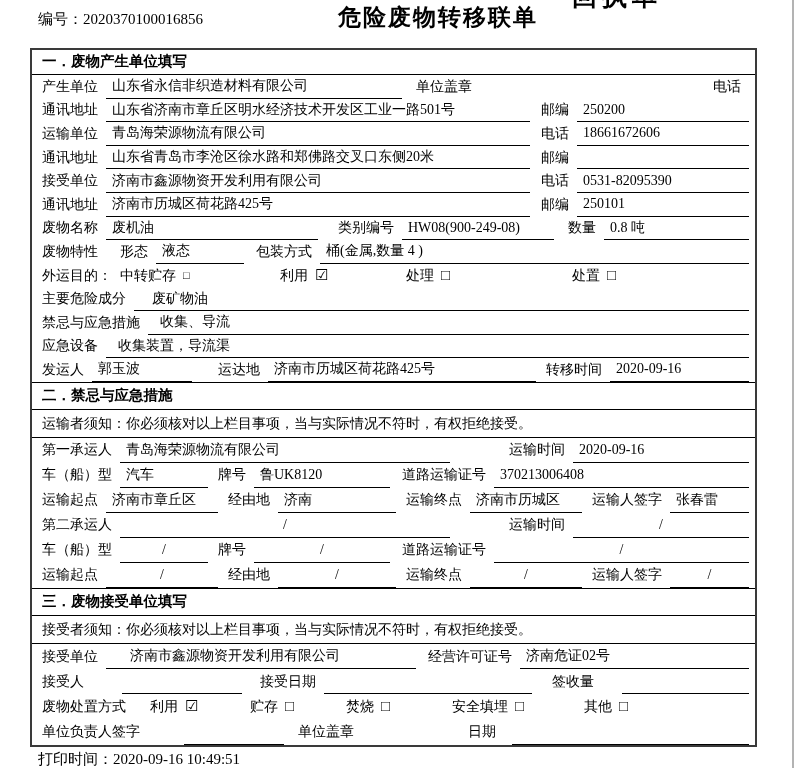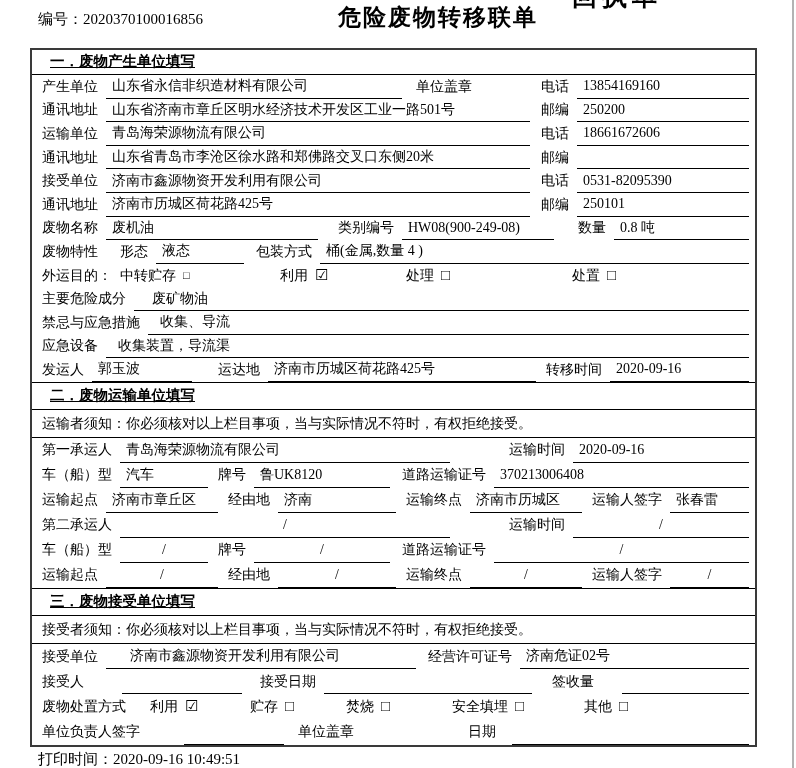--- a/index.html
+++ b/index.html
@@ -16,8 +16,8 @@
 
   .ftable { position:absolute; left:30px; top:48px; width:727px; height:699px;
             border:2px solid #3a3a3a; background:#fff; display:flex; flex-direction:column; }
-  .sec-hdr { flex:none; height:25px; line-height:23px; padding-left:18px;
-             font-weight:700; font-size:14.5px; border-bottom:1.5px solid #000;text-decoration:underline; }
+  .sec-hdr { flex:none; height:25px; line-height:23px; padding-left:10px;
+             font-weight:700; font-size:14.5px; border-bottom:1.5px solid #000; }
   .sec-hdr.mid { border-top:1.5px solid #000; height:28px; line-height:25px; }
   .notice { flex:none; height:28px; line-height:27px; padding-left:10px; font-size:14px;
             border-bottom:1px solid #000; }

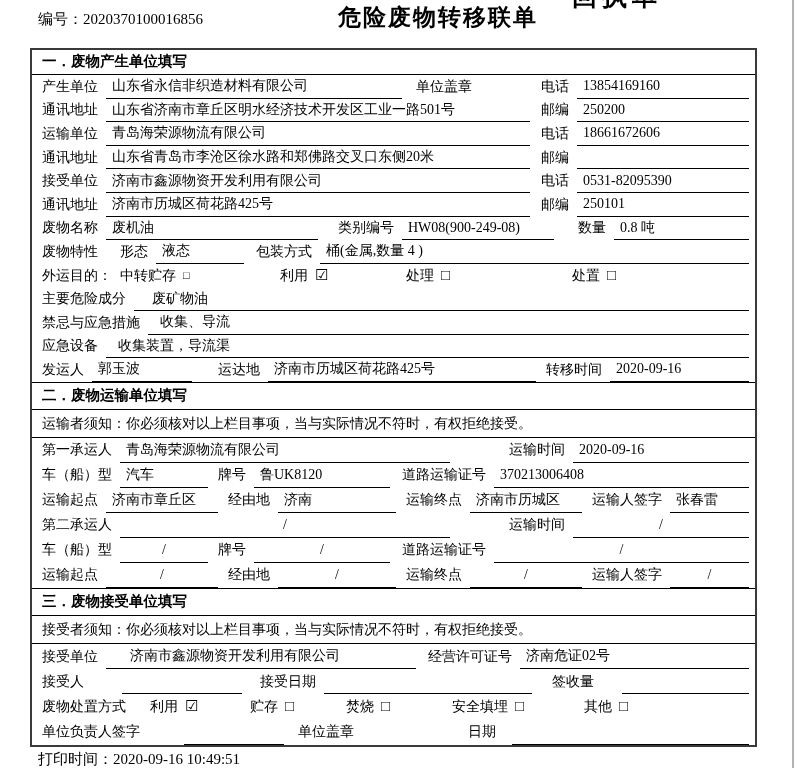--- a/index.html
+++ b/index.html
@@ -62,7 +62,6 @@
       <span class="lbl" style="margin-left:14px">单位盖章</span>
       <span class="spacer"></span>
       <span class="lbl">电话</span>
-      <span class="u" style="width:172px">13854169160</span>
     </div>
 
     <div class="frow s1row">

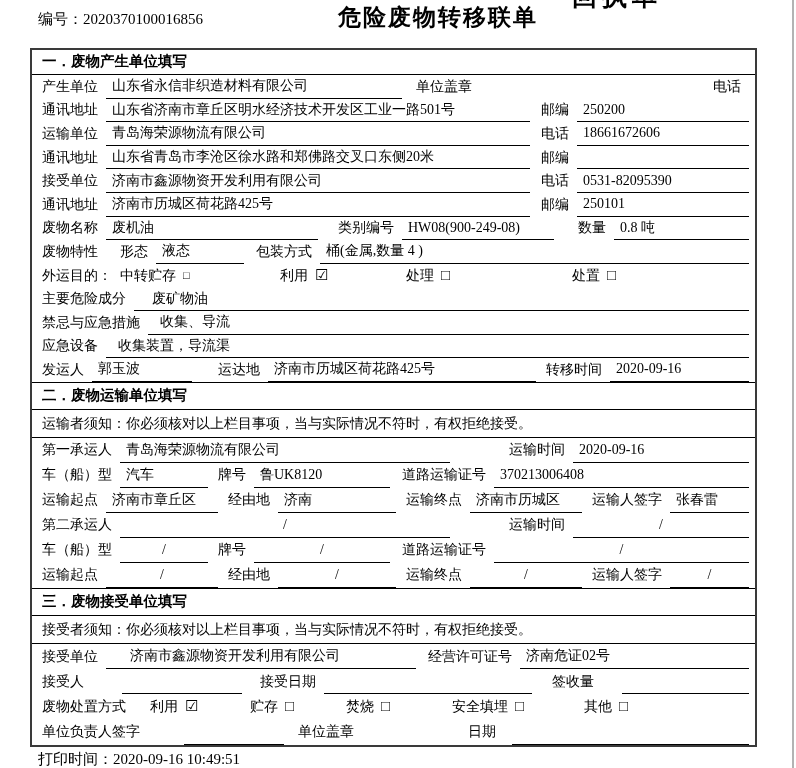--- a/index.html
+++ b/index.html
@@ -109,7 +109,7 @@
       <span class="u" style="width:212px">废机油</span>
       <span class="lbl" style="margin-left:20px">类别编号</span>
       <span class="u" style="width:152px">HW08(900-249-08)</span>
-      <span class="lbl" style="margin-left:24px">数量</span>
+      <span class="lbl" style="margin-left:14px">数量</span>
       <span class="u grow">0.8 吨</span>
     </div>
 

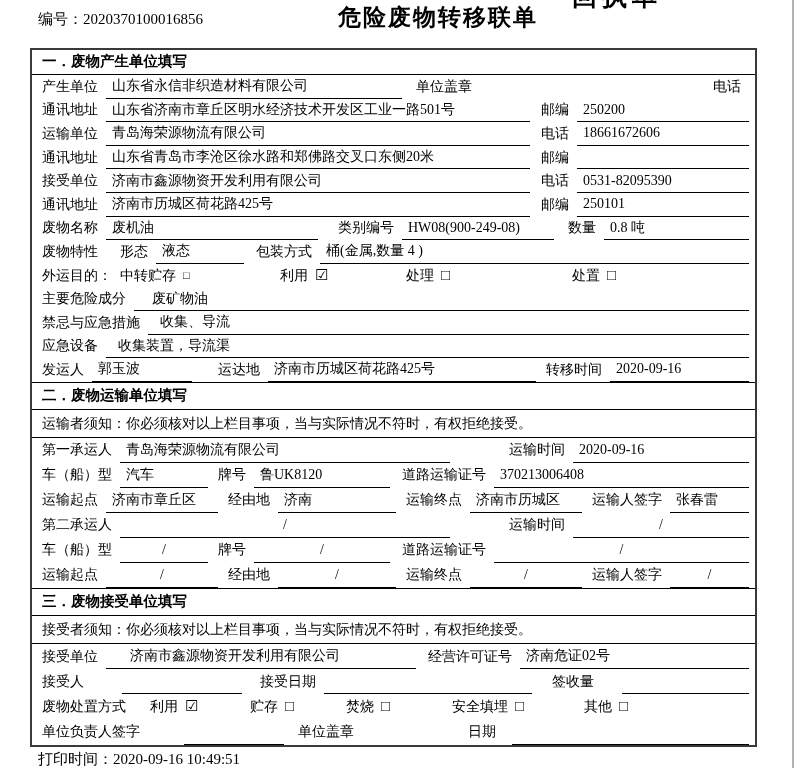--- a/index.html
+++ b/index.html
@@ -165,7 +165,7 @@
       <span class="u grow">2020-09-16</span>
     </div>
 
-    <div class="sec-hdr mid">二．废物运输单位填写</div>
+    <div class="sec-hdr mid">二．禁忌与应急措施</div>
     <div class="notice">运输者须知：你必须核对以上栏目事项，当与实际情况不符时，有权拒绝接受。</div>
 
     <div class="frow s2row">

